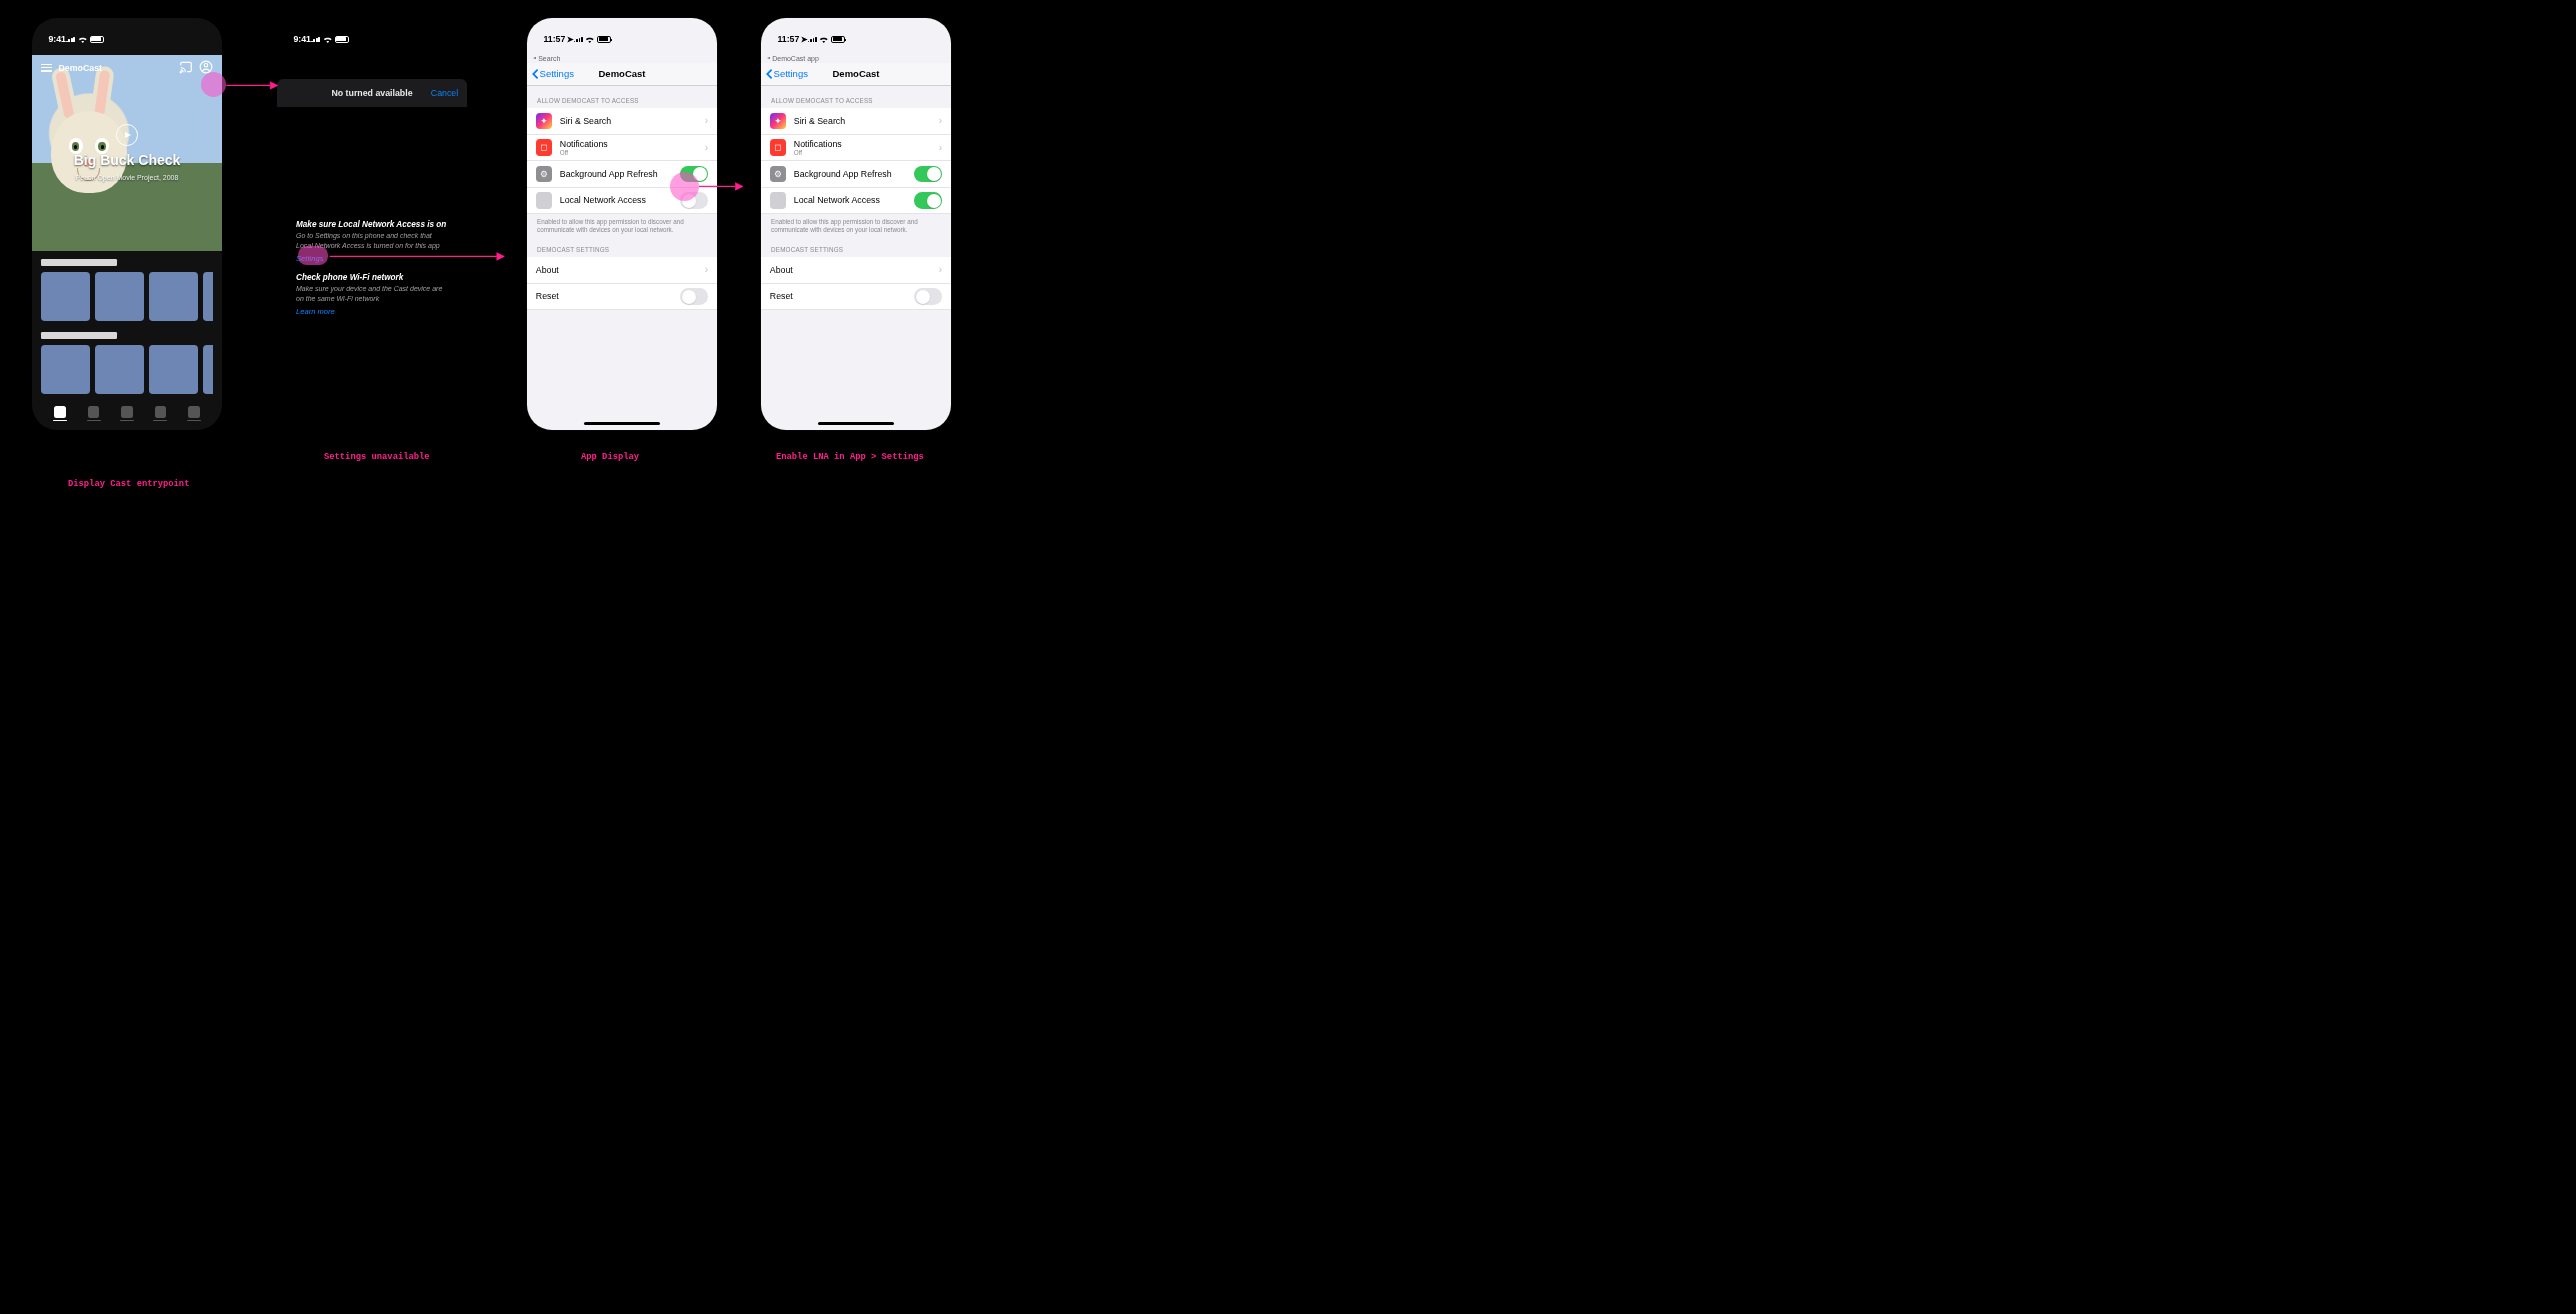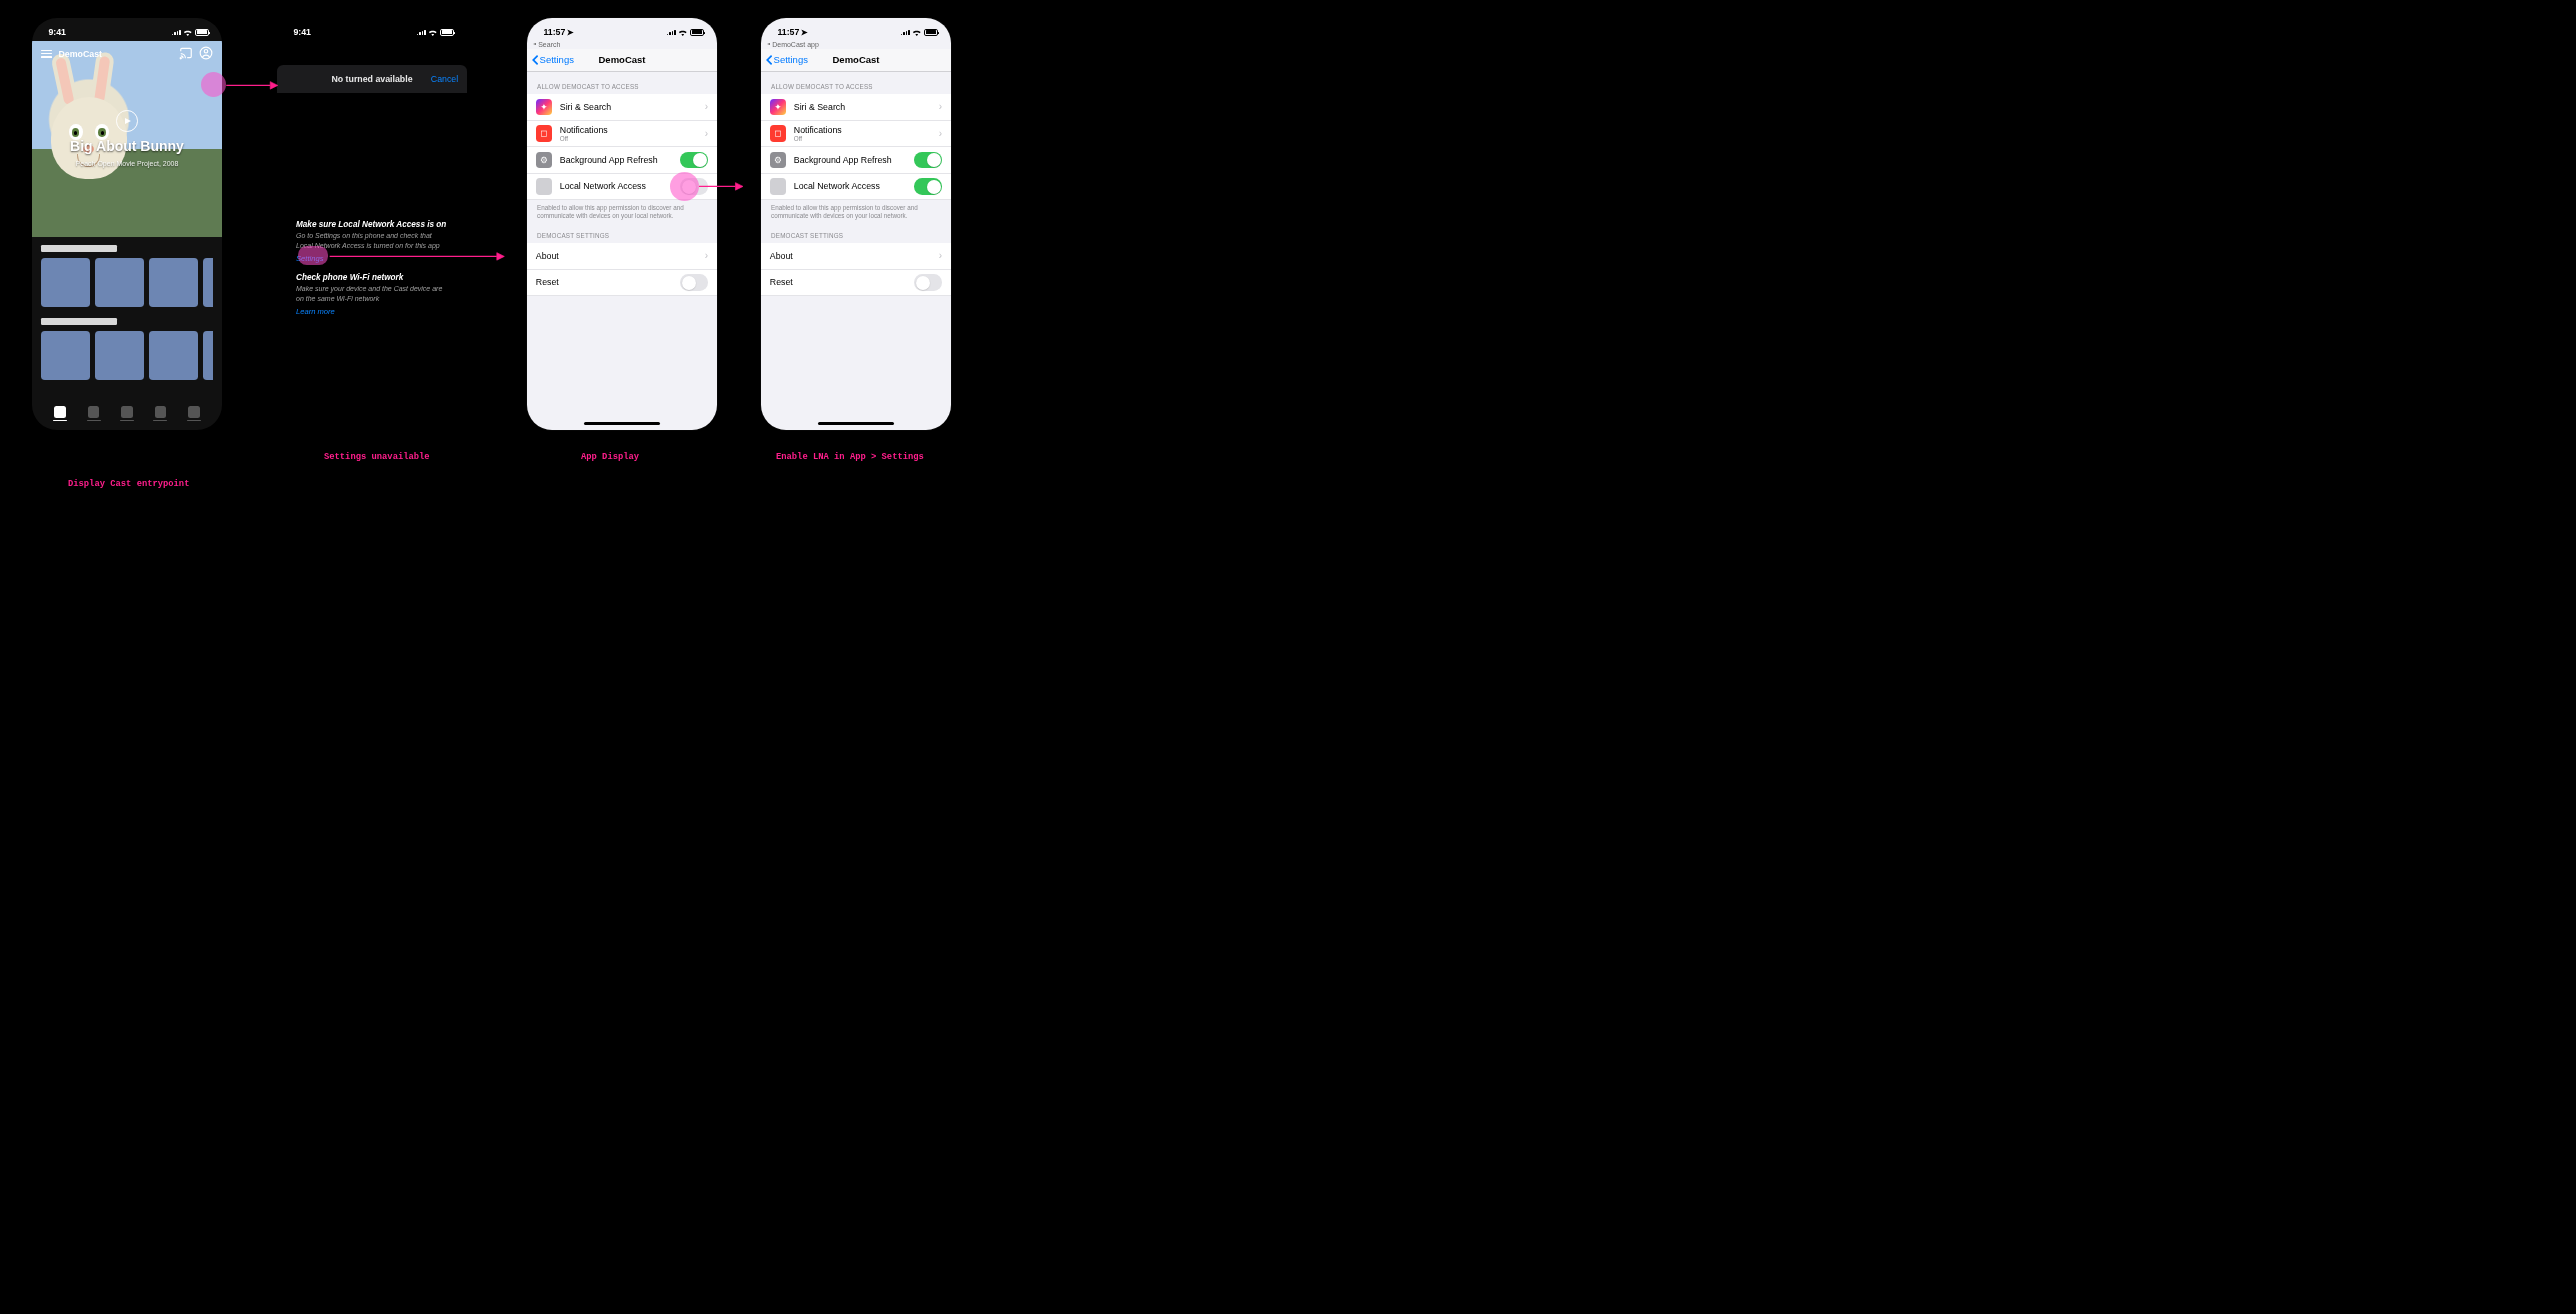--- a/index.html
+++ b/index.html
@@ -27,10 +27,9 @@
   
   .status-bar {
     display: flex;
-    justify-content: space-between;
     align-items: center;
     padding: 6.3px 12.6px 0 16.4px;
-    height: 23px;
+    height: 37px;
     font-size: 8.8px;
     font-weight: 600;
   }

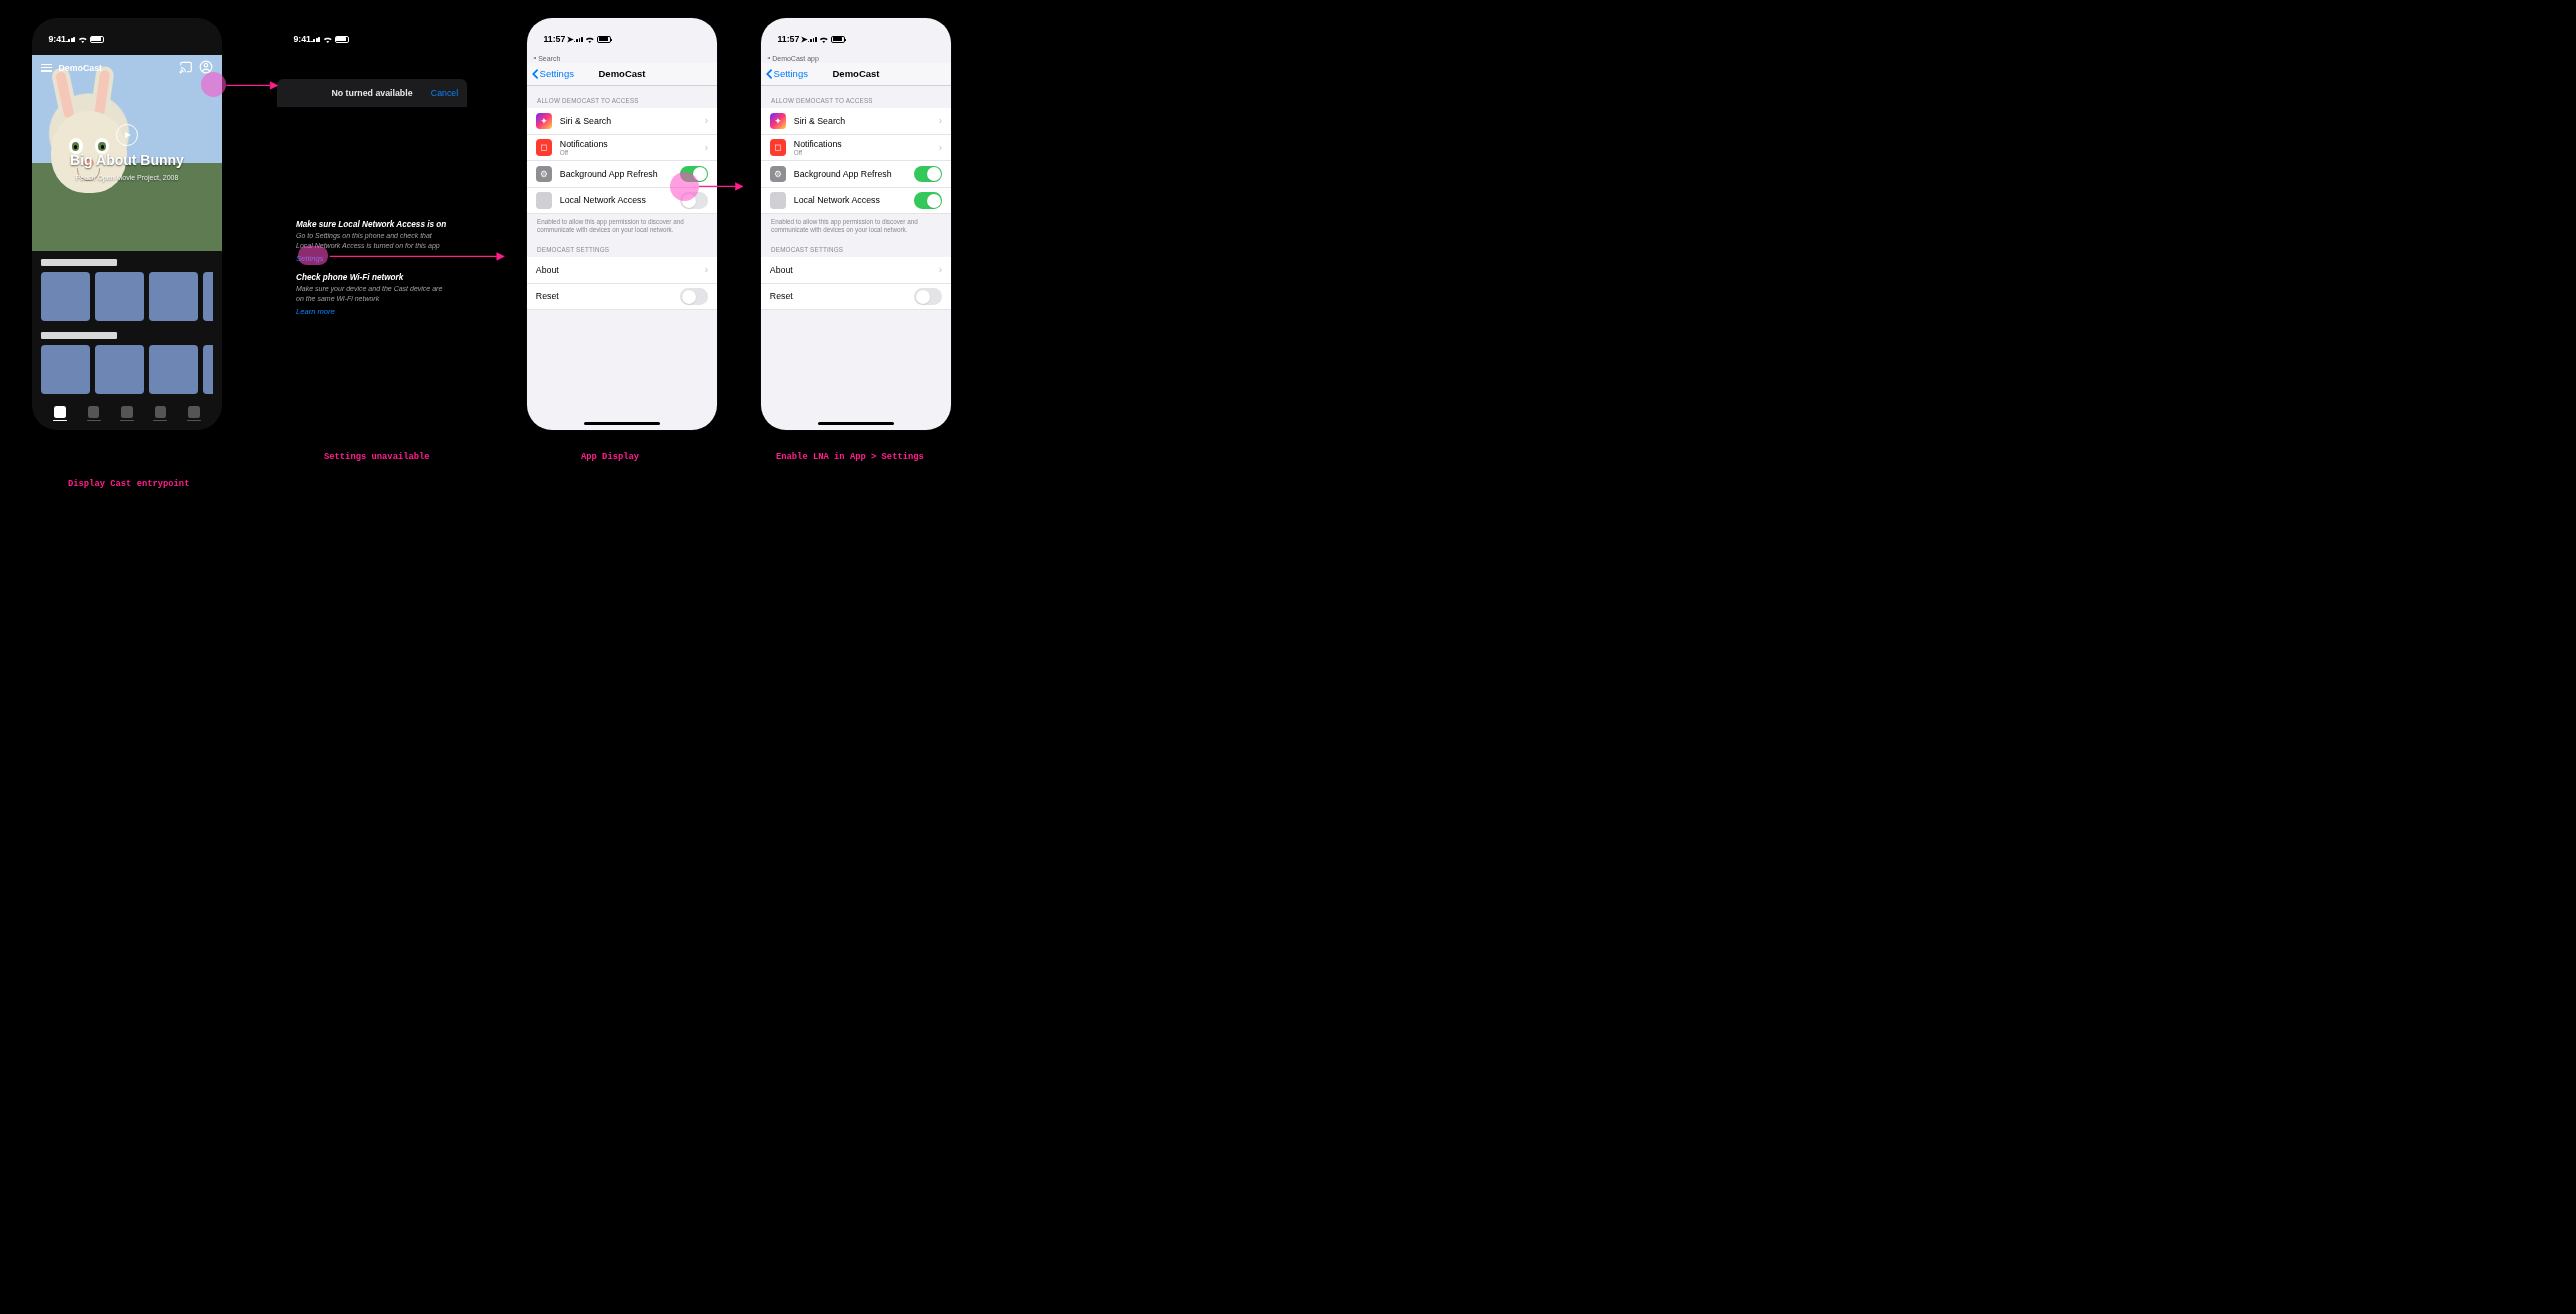--- a/index.html
+++ b/index.html
@@ -275,7 +275,7 @@
 
     <div class="hero-center">
       <div class="play-icon"></div>
-      <div class="hero-title">Big About Bunny</div>
+      <div class="hero-title">Big Buck Check</div>
       <div class="hero-sub">Peach Open Movie Project, 2008</div>
     </div>
   </div>

